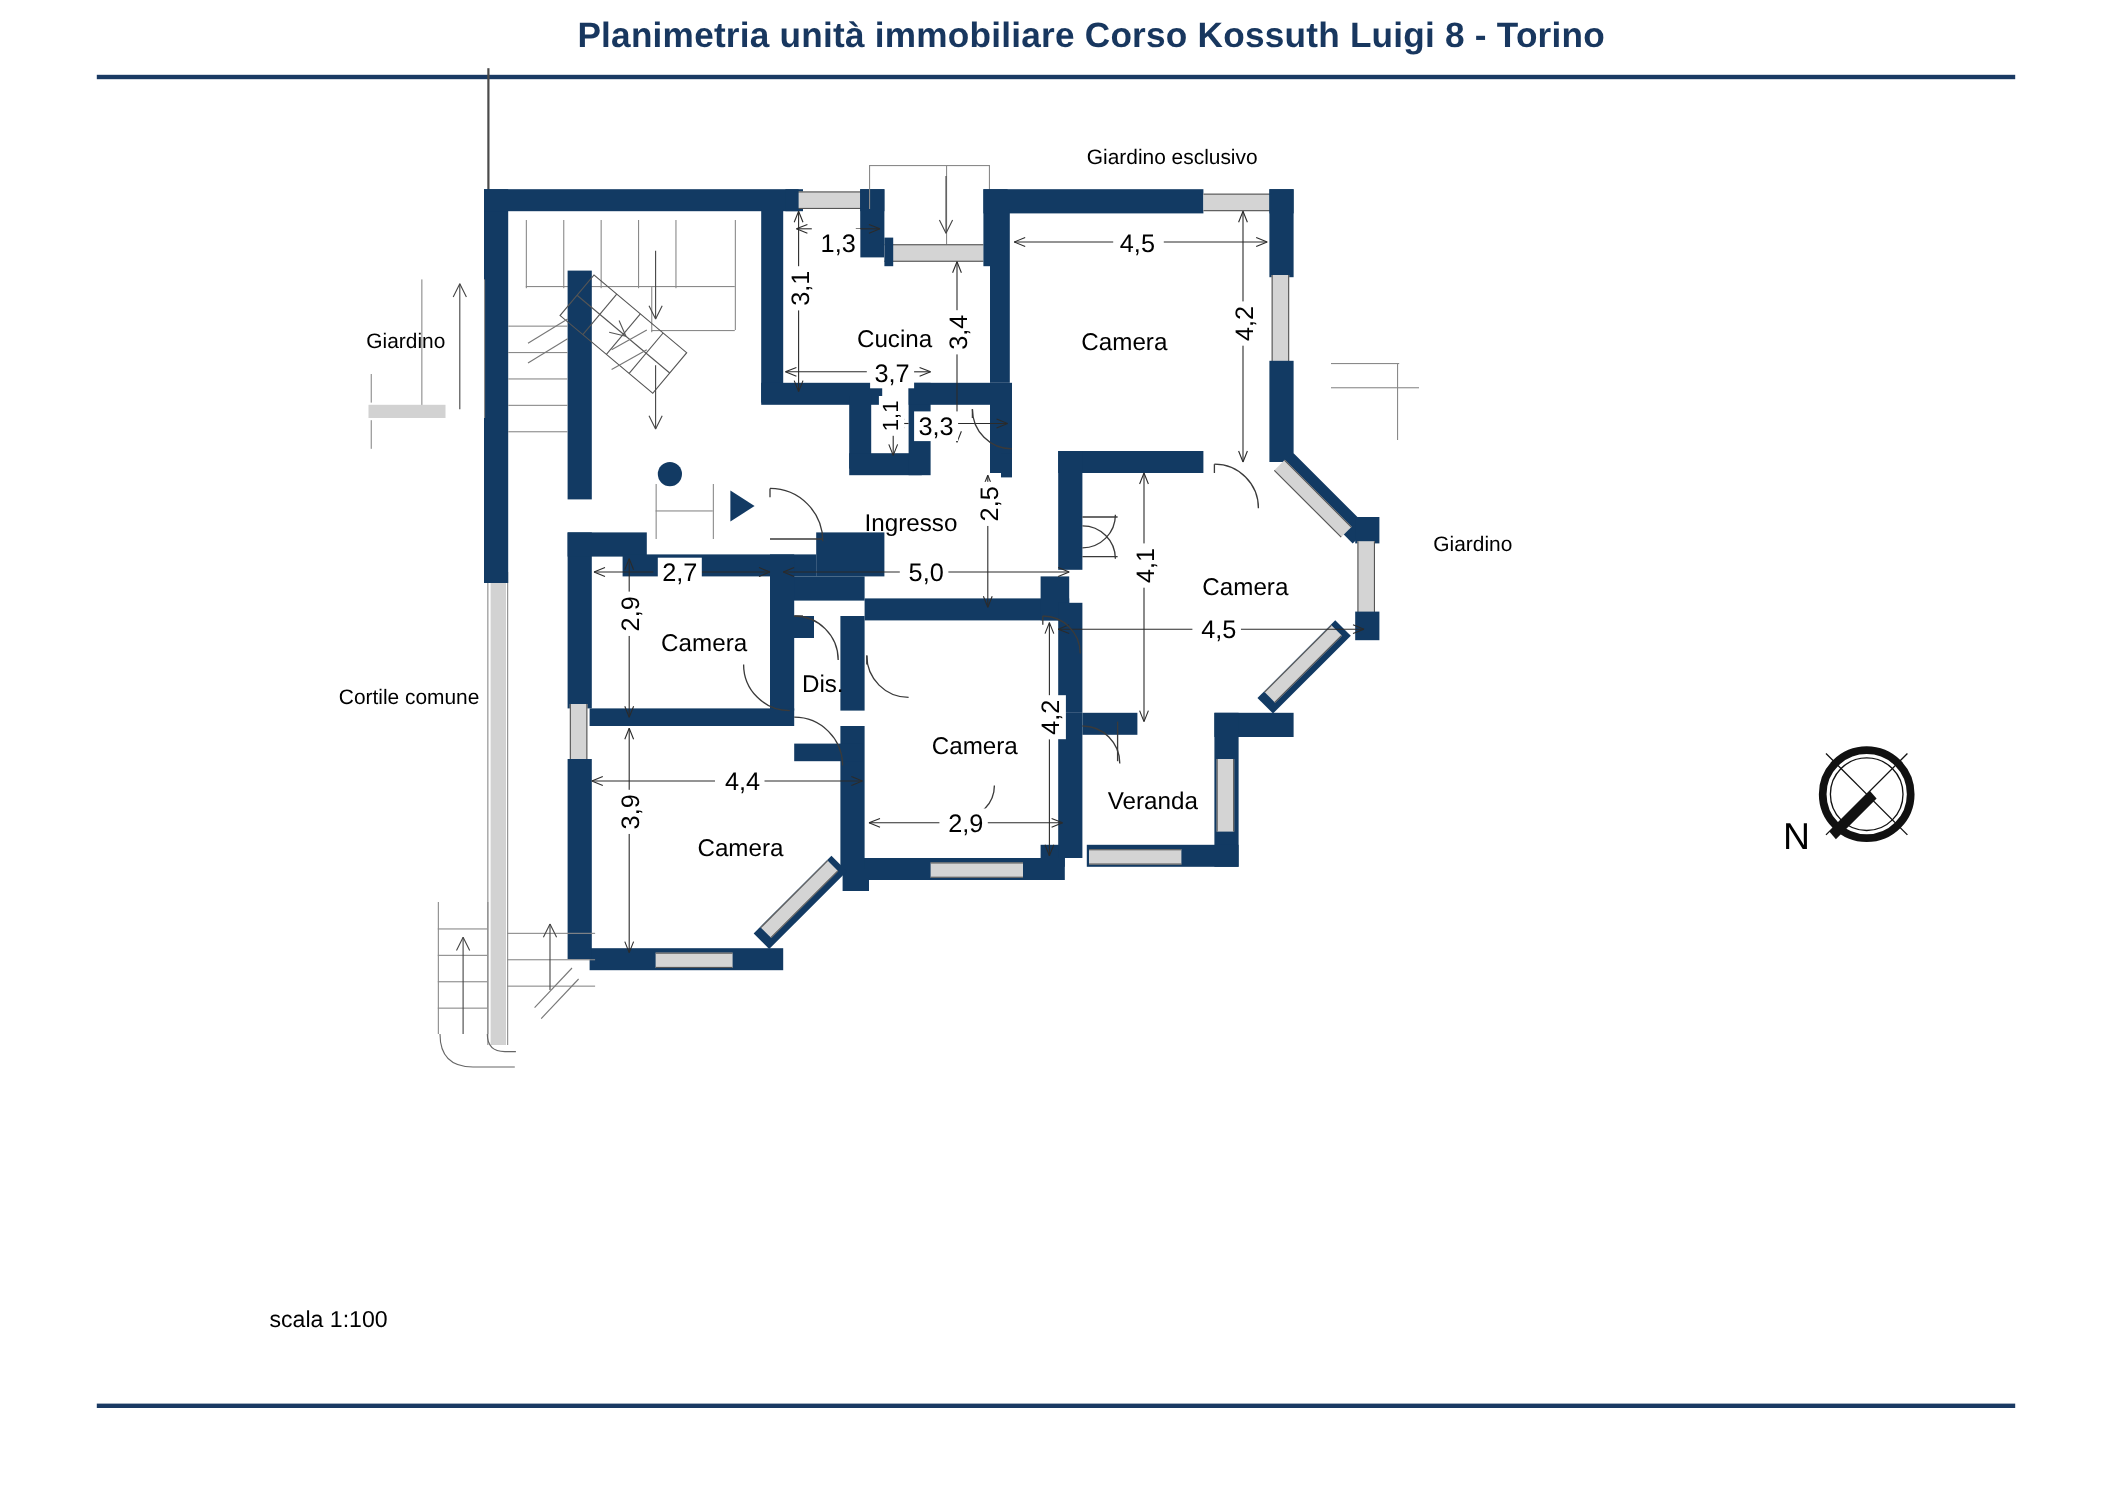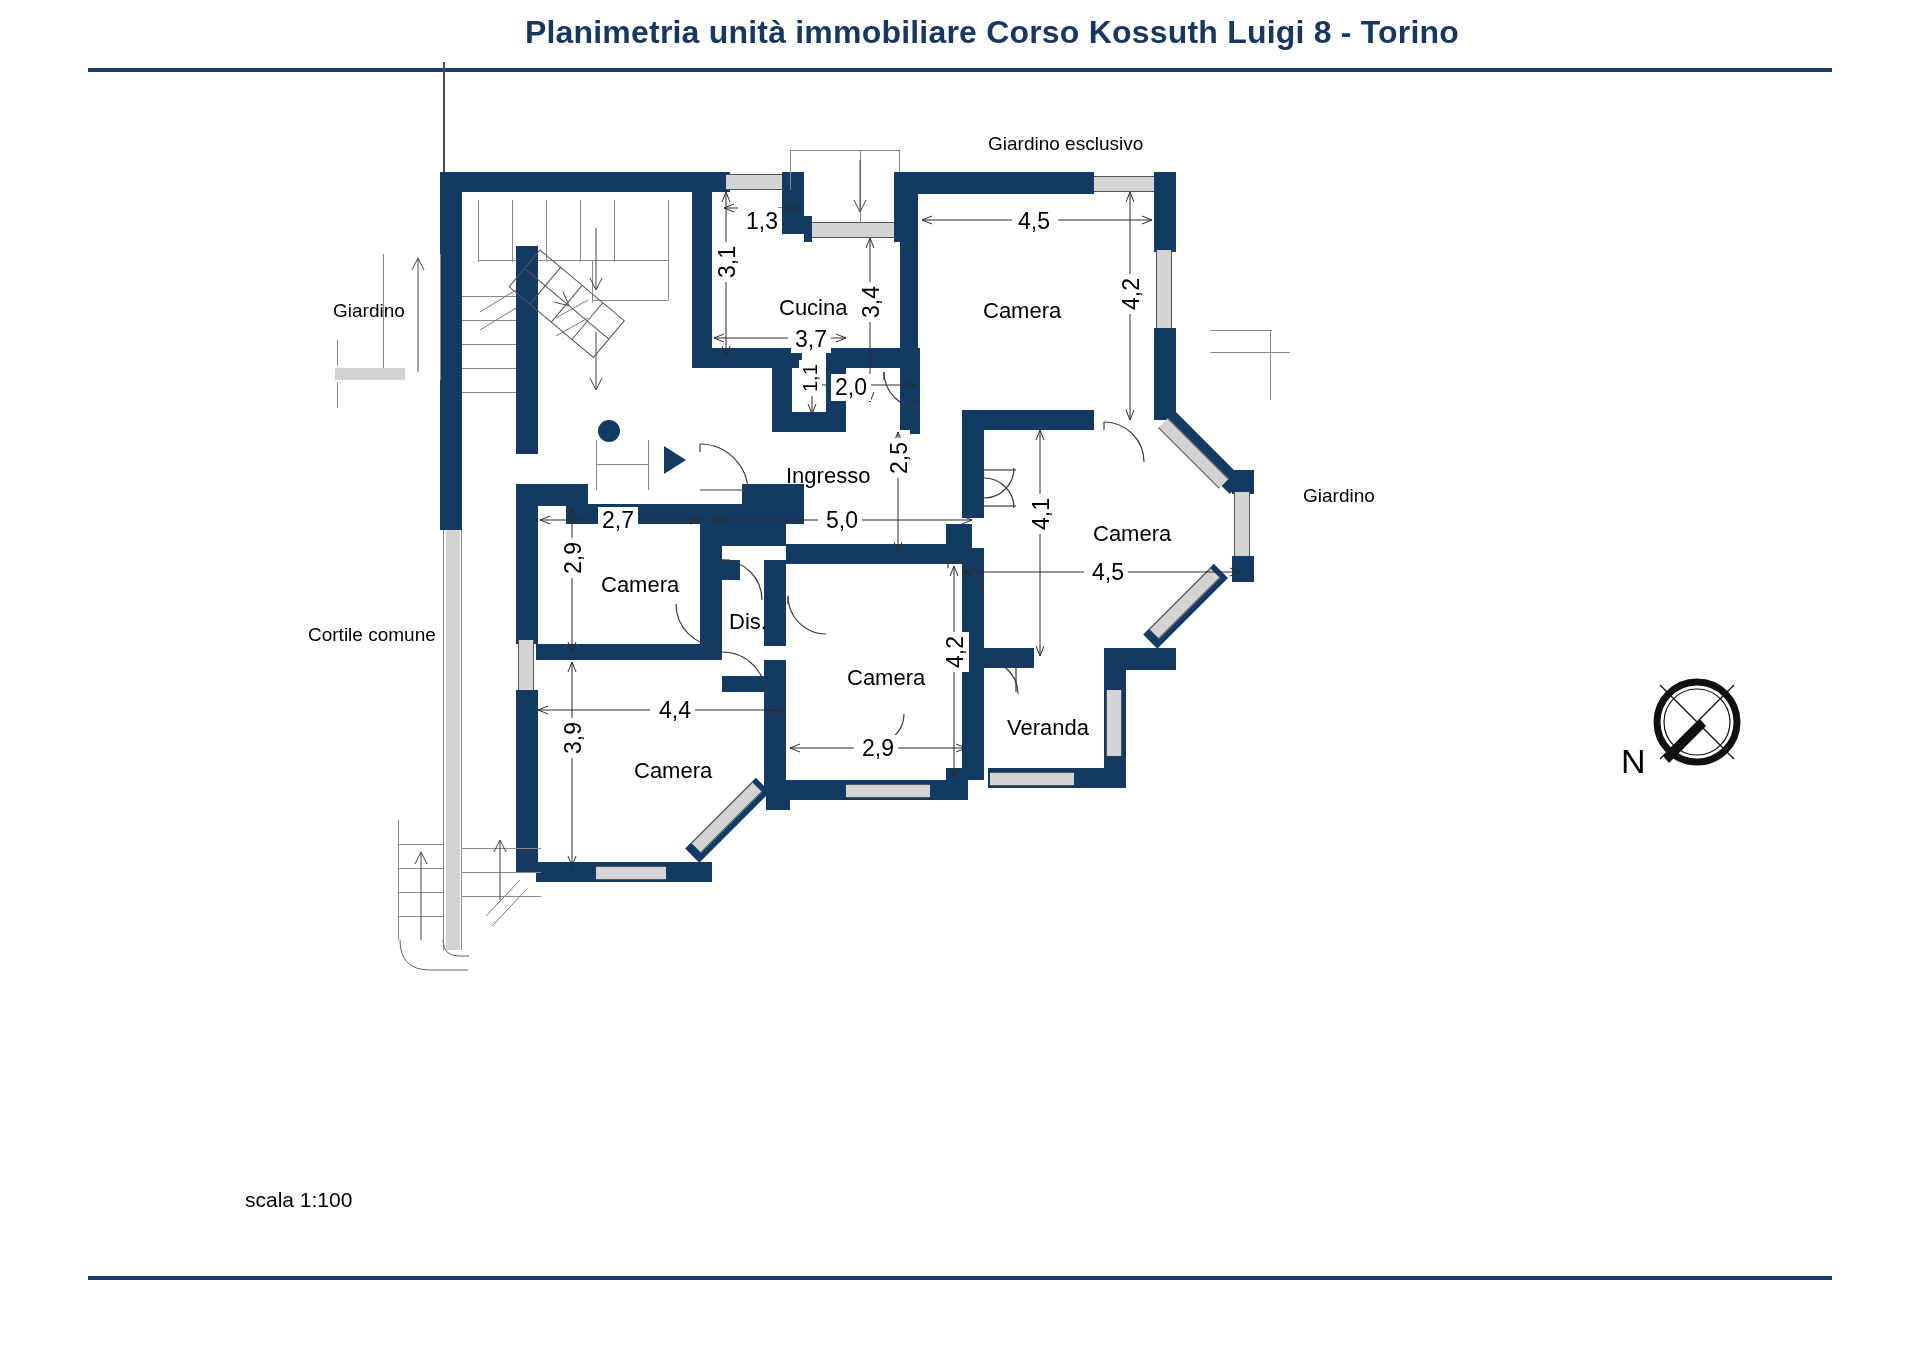--- a/index.html
+++ b/index.html
@@ -414,7 +414,7 @@
   <div class="dim vert" style="left:858px;  top:322px;">3,4</div>
   <div class="dim" style="left:791px;  top:326px;">3,7</div>
   <div class="dim vert" style="left:799px;  top:396px; font-size:20px;">1,1</div>
-  <div class="dim" style="left:831px;  top:374px;">2,0</div>
+  <div class="dim" style="left:831px;  top:374px;">3,3</div>
   <div class="dim vert" style="left:886px;  top:478px;">2,5</div>
   <div class="dim vert" style="left:1028px; top:534px;">4,1</div>
   <div class="dim" style="left:598px;  top:507px;">2,7</div>

